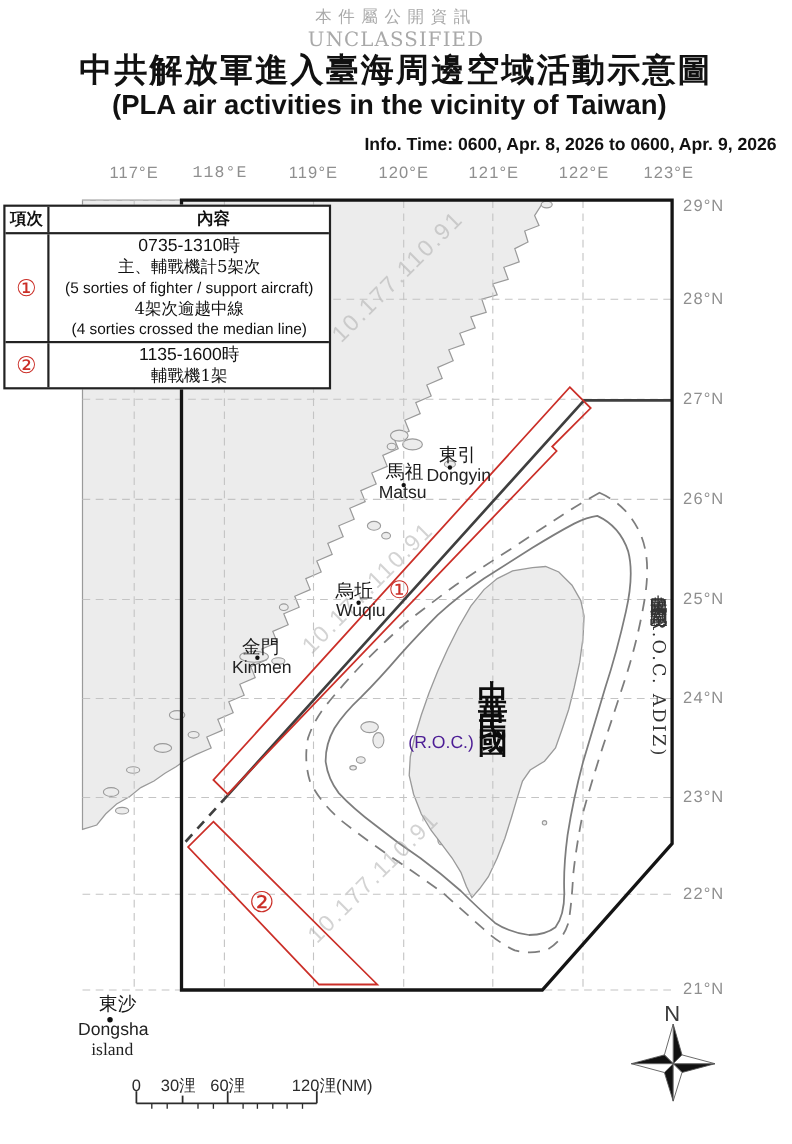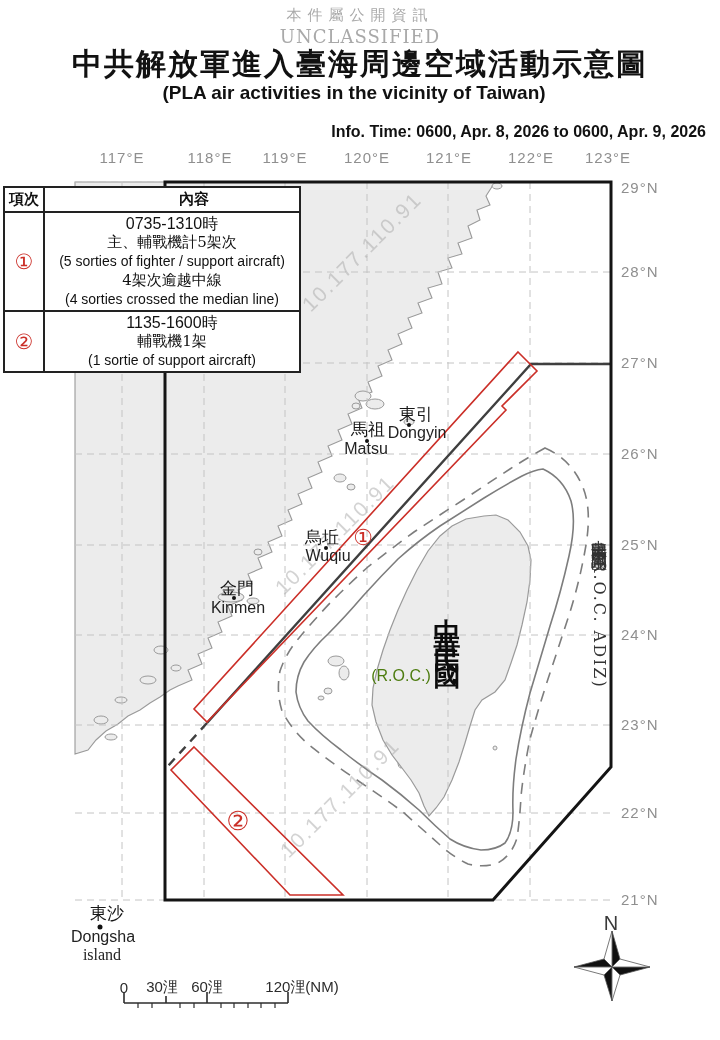--- a/index.html
+++ b/index.html
@@ -14,7 +14,7 @@
             font-size:18px;letter-spacing:1px;color:#a9a9a9;}
   .title-cn{left:0;right:0;top:44px;text-align:center;font-family:"DejaVu Serif","Liberation Serif",serif;
             font-size:30px;font-weight:bold;letter-spacing:2px;color:#111;}
-  .title-en{left:0;right:12px;top:82px;text-align:center;font-size:19px;font-weight:bold;color:#111;}
+  .title-en{left:0;right:12px;top:82px;text-align:center;font-size:25px;font-weight:bold;color:#111;}
   .time-cn{right:14px;top:105px;font-size:15px;font-weight:bold;color:#111;
            font-family:"Liberation Sans","DejaVu Sans",sans-serif;}
   .time-en{right:14px;top:123px;font-size:16px;font-weight:bold;color:#111;}

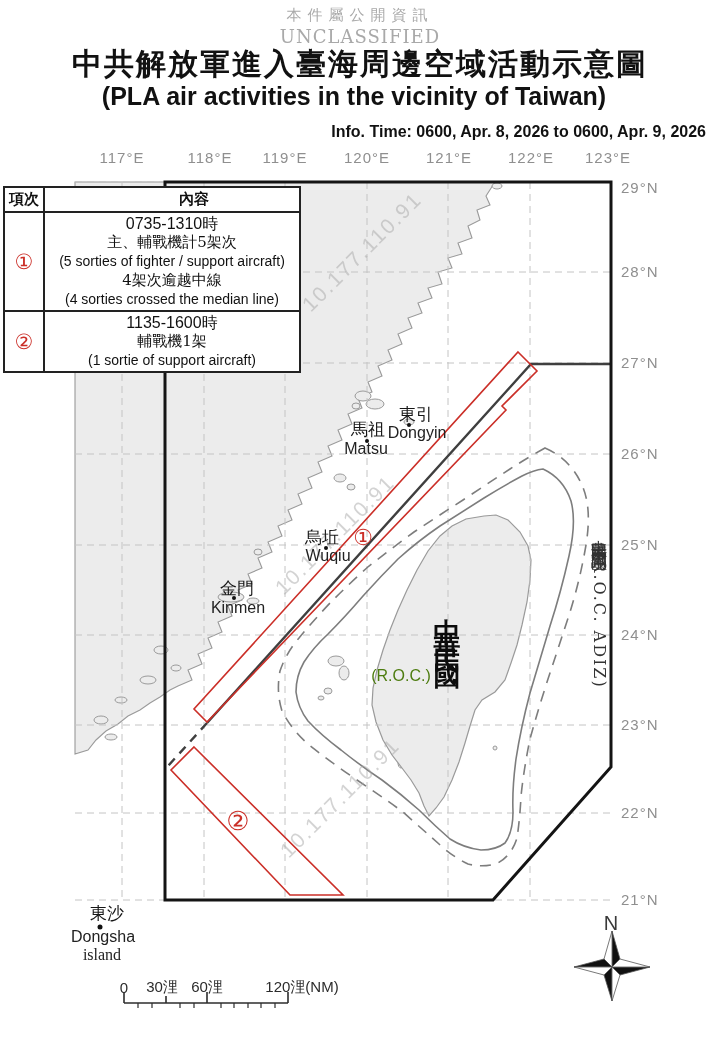--- a/index.html
+++ b/index.html
@@ -210,7 +210,7 @@
   </div>
 
   <div class="abs axis ctr" style="left:122px;top:157px;">117°E</div>
-  <div class="abs axis ctr" style="left:210px;top:157px;">118°E</div>
+  <div class="abs axis ctr" style="left:200px;top:157px;font-family:Liberation Mono, monospace;">118°E</div>
   <div class="abs axis ctr" style="left:285px;top:157px;">119°E</div>
   <div class="abs axis ctr" style="left:367px;top:157px;">120°E</div>
   <div class="abs axis ctr" style="left:449px;top:157px;">121°E</div>

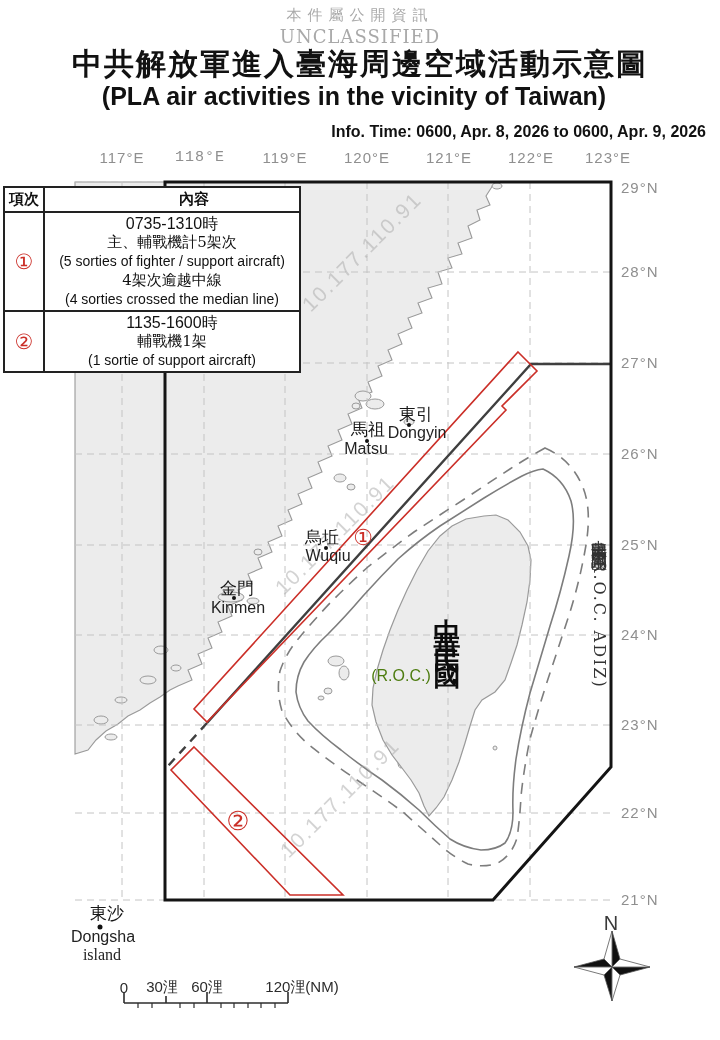--- a/index.html
+++ b/index.html
@@ -204,7 +204,6 @@
       <div class="lg-c2">
         <div class="lg-line">1135-1600時</div>
         <div class="lg-line cn">輔戰機1架</div>
-        <div class="lg-line en">(1 sortie of support aircraft)</div>
       </div>
     </div>
   </div>

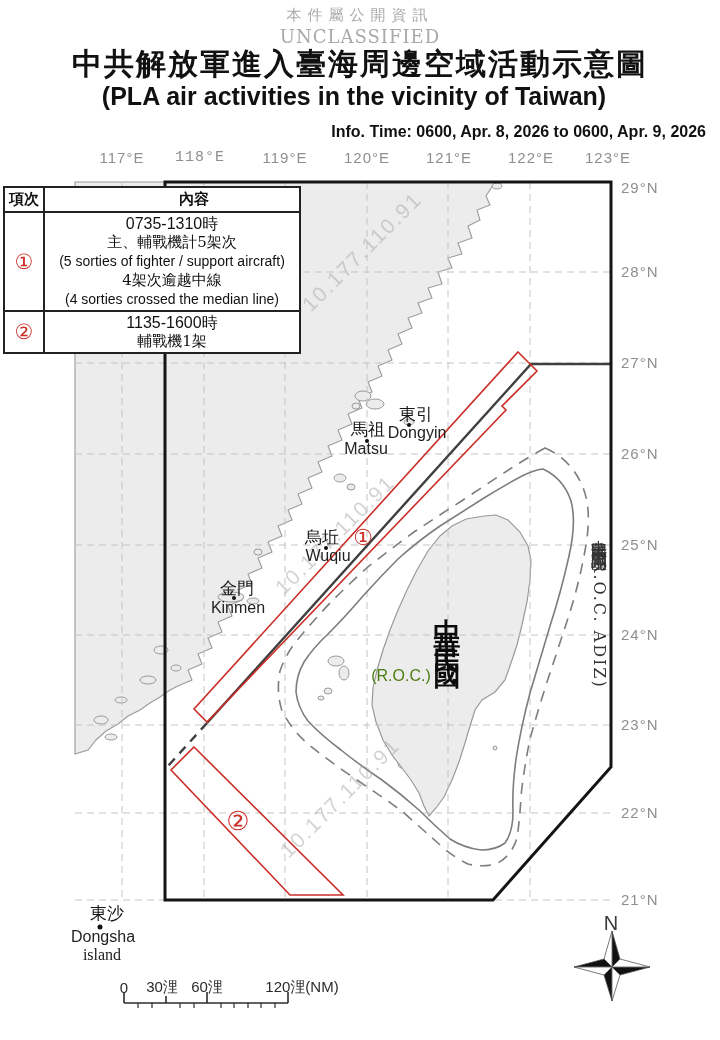--- a/index.html
+++ b/index.html
@@ -36,7 +36,7 @@
   
   .pl-cn{font-family:"DejaVu Serif","Liberation Serif",serif;font-size:17px;color:#161616;z-index:6;}
   .pl-en{font-size:16px;color:#222;z-index:6;}
-  .roc-paren{font-size:16px;color:#4d7c0f;z-index:6;}
+  .roc-paren{font-size:16px;color:#4c1d95;z-index:6;}
   .tw-name{left:429px;top:597px;writing-mode:vertical-rl;text-orientation:upright;
            font-family:"DejaVu Serif","Liberation Serif",serif;font-size:27px;font-weight:bold;
            letter-spacing:15px;color:#0c0c0c;z-index:6;}

